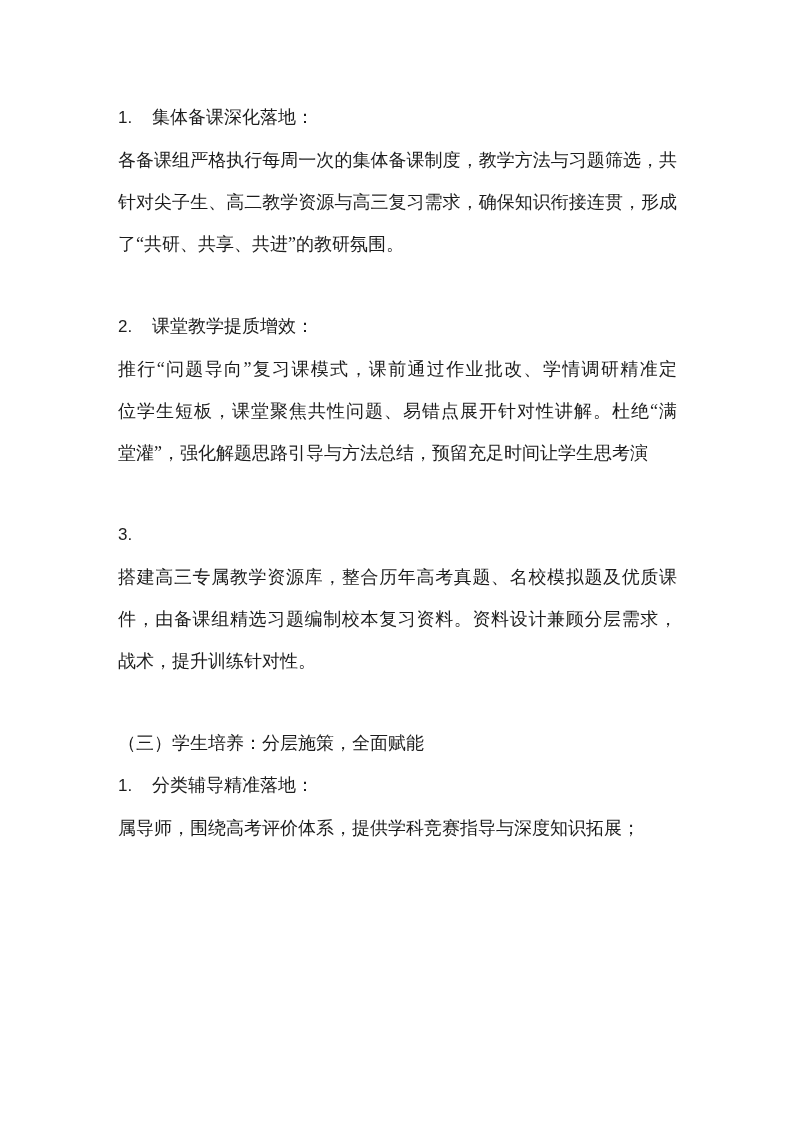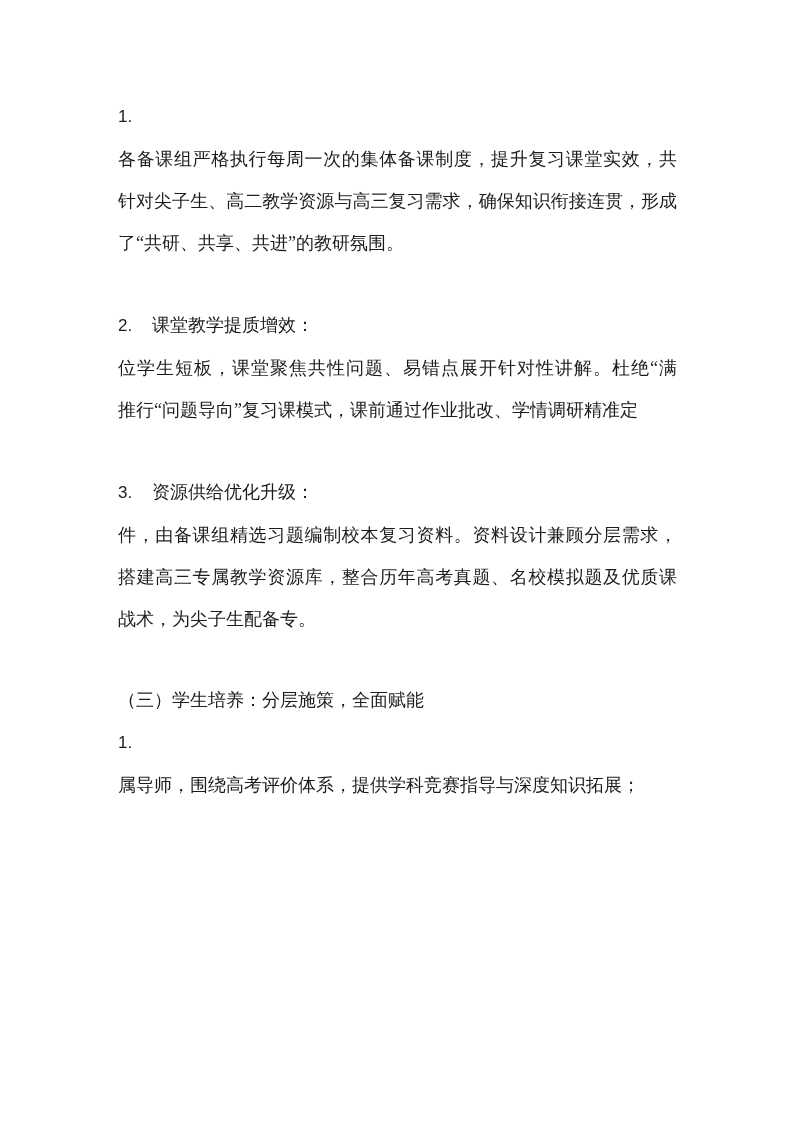--- a/index.html
+++ b/index.html
@@ -56,6 +56,7 @@
   <div class="section">
     <div class="heading">
       <span class="num">1.</span>
+      <span class="heading-text">集体备课深化落地：</span>
     </div>
     <div class="para">
         <div class="line">各备课组严格执行每周一次的集体备课制度，提升复习课堂实效，共</div>

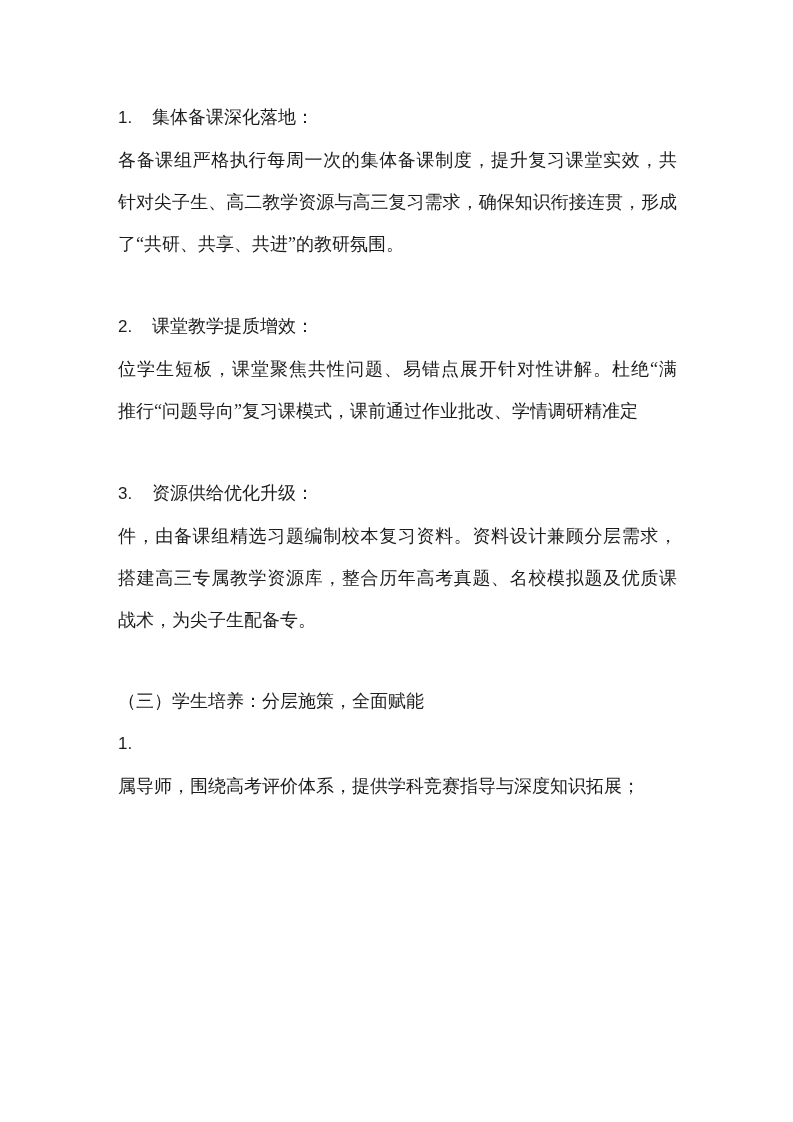--- a/index.html
+++ b/index.html
@@ -59,7 +59,7 @@
       <span class="heading-text">集体备课深化落地：</span>
     </div>
     <div class="para">
-        <div class="line">各备课组严格执行每周一次的集体备课制度，提升复习课堂实效，共</div>
+        <div class="line">各备课组严格执行每周一次的集体备课制度，教学方法与习题筛选，共</div>
         <div class="line">针对尖子生、高二教学资源与高三复习需求，确保知识衔接连贯，形成</div>
         <div class="line">了“共研、共享、共进”的教研氛围。</div>
       </div>

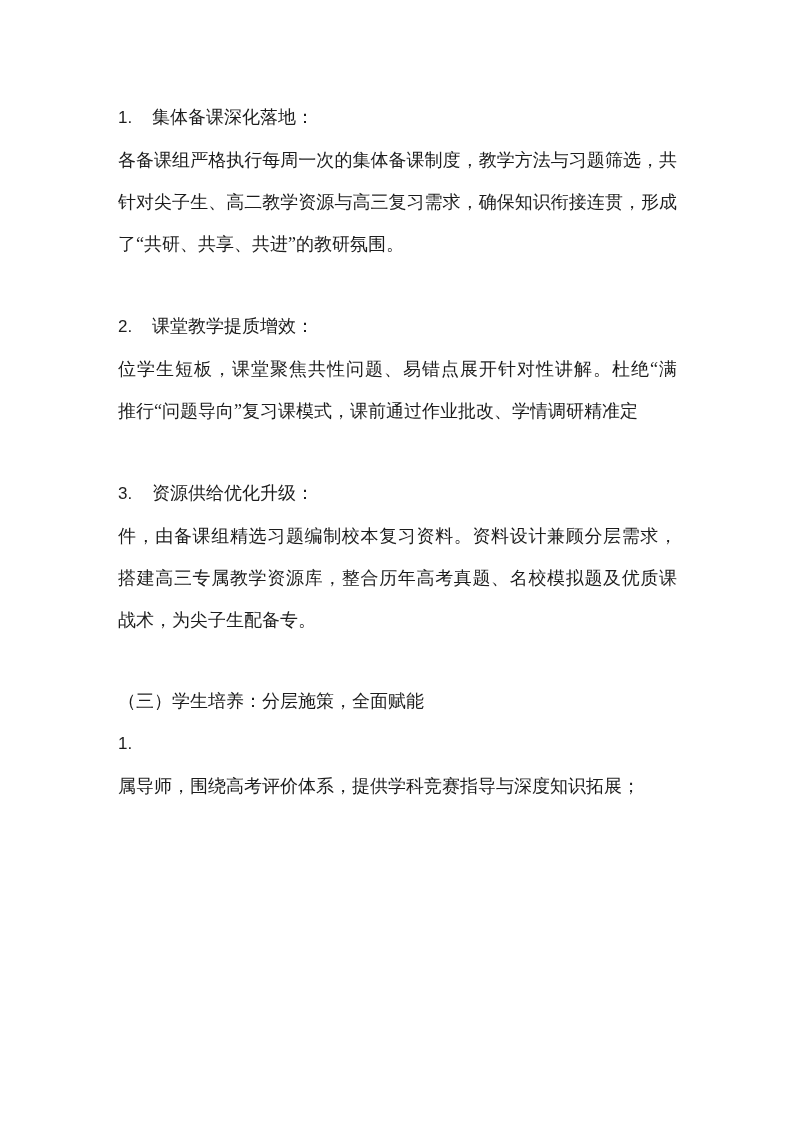--- a/index.html
+++ b/index.html
@@ -71,8 +71,8 @@
       <span class="heading-text">课堂教学提质增效：</span>
     </div>
     <div class="para">
+        <div class="line">推行“问题导向”复习课模式，课前通过作业批改、学情调研精准定</div>
         <div class="line">位学生短板，课堂聚焦共性问题、易错点展开针对性讲解。杜绝“满</div>
-        <div class="line">推行“问题导向”复习课模式，课前通过作业批改、学情调研精准定</div>
       </div>
   </div>
 

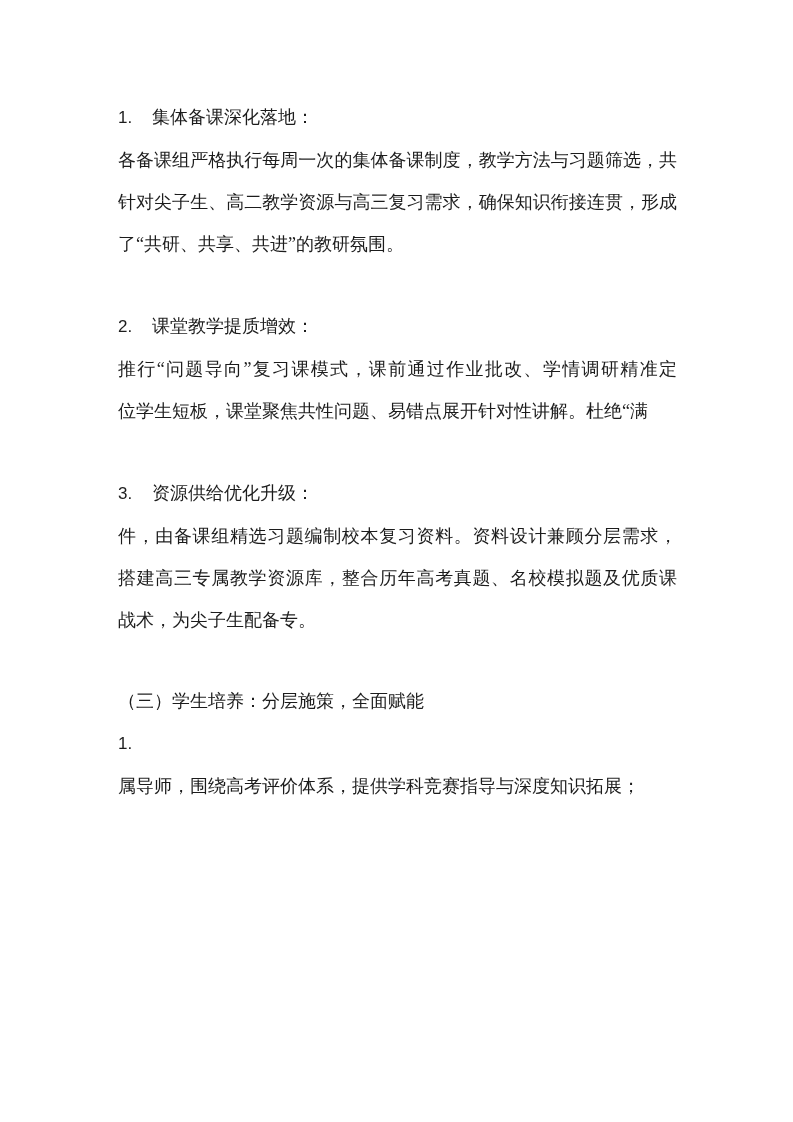--- a/index.html
+++ b/index.html
@@ -73,6 +73,7 @@
     <div class="para">
         <div class="line">推行“问题导向”复习课模式，课前通过作业批改、学情调研精准定</div>
         <div class="line">位学生短板，课堂聚焦共性问题、易错点展开针对性讲解。杜绝“满</div>
+        <div class="line">堂灌”，强化解题思路引导与方法总结，预留充足时间让学生思考演</div>
       </div>
   </div>
 

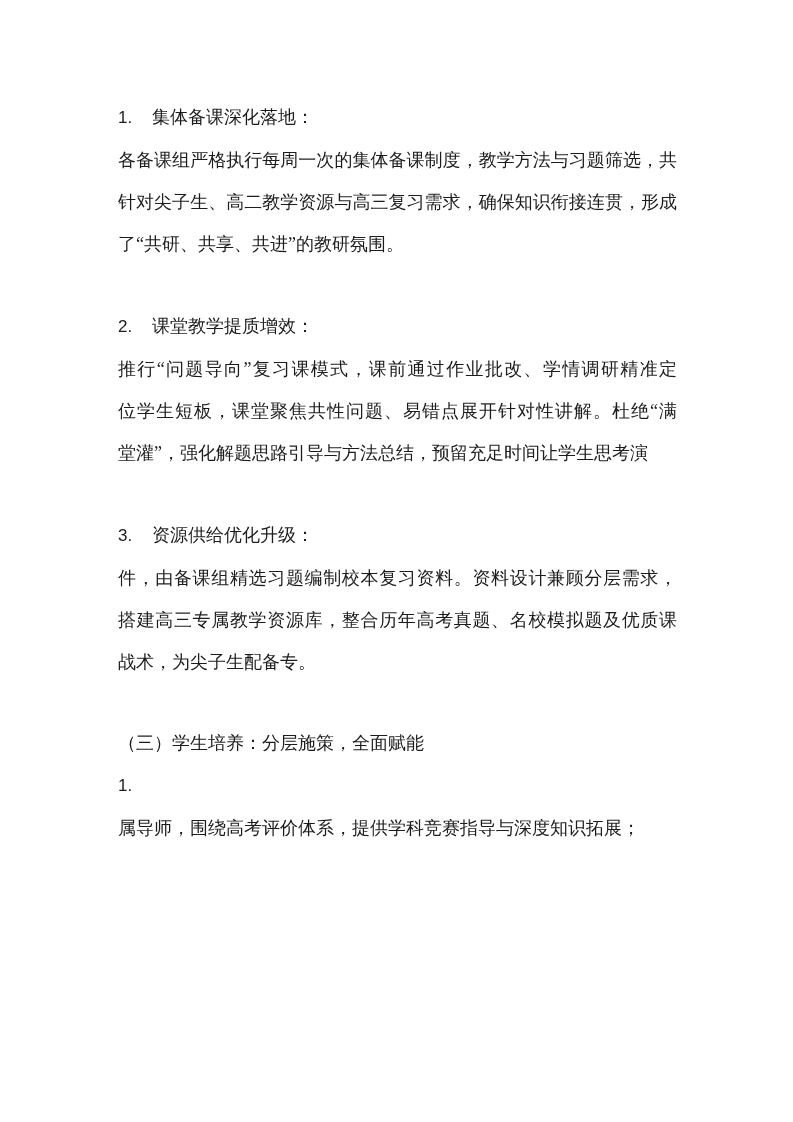--- a/index.html
+++ b/index.html
@@ -80,7 +80,6 @@
   <div class="section">
     <div class="heading gap">
       <span class="num">3.</span>
-      <span class="heading-text">资源供给优化升级：</span>
     </div>
     <div class="para">
         <div class="line">件，由备课组精选习题编制校本复习资料。资料设计兼顾分层需求，</div>

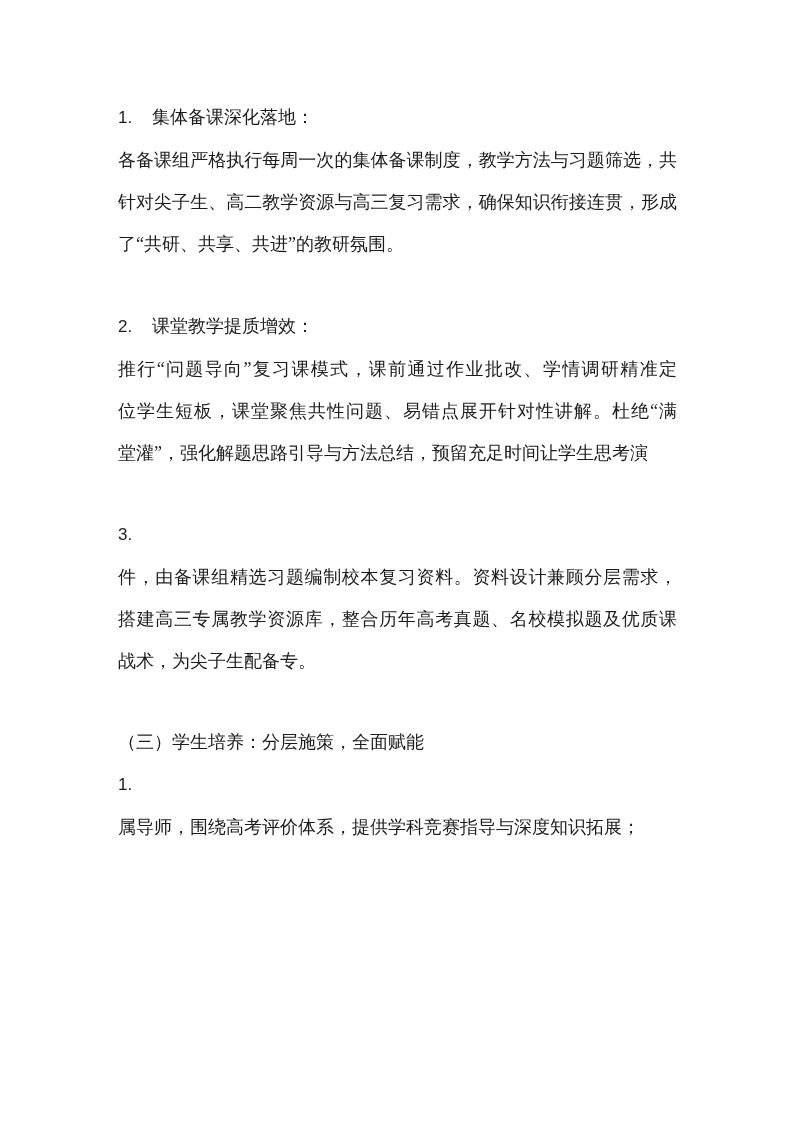--- a/index.html
+++ b/index.html
@@ -82,8 +82,8 @@
       <span class="num">3.</span>
     </div>
     <div class="para">
+        <div class="line">搭建高三专属教学资源库，整合历年高考真题、名校模拟题及优质课</div>
         <div class="line">件，由备课组精选习题编制校本复习资料。资料设计兼顾分层需求，</div>
-        <div class="line">搭建高三专属教学资源库，整合历年高考真题、名校模拟题及优质课</div>
         <div class="line">战术，为尖子生配备专。</div>
       </div>
   </div>

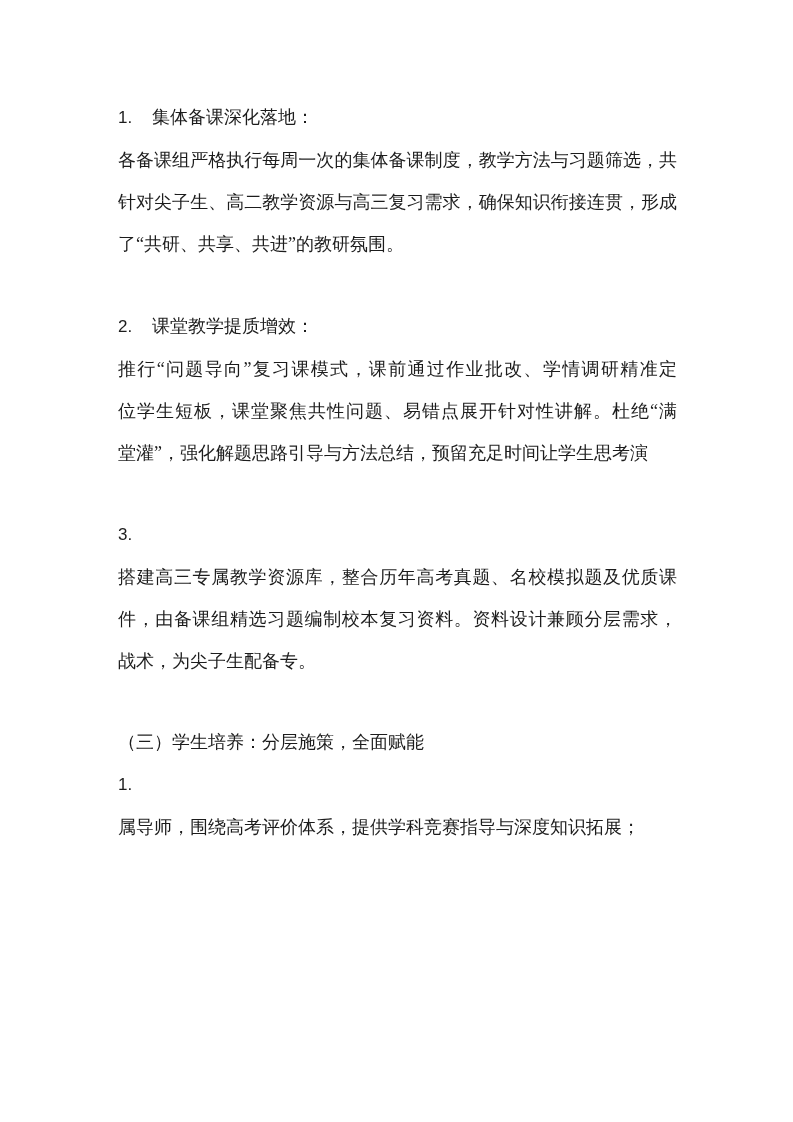--- a/index.html
+++ b/index.html
@@ -84,7 +84,7 @@
     <div class="para">
         <div class="line">搭建高三专属教学资源库，整合历年高考真题、名校模拟题及优质课</div>
         <div class="line">件，由备课组精选习题编制校本复习资料。资料设计兼顾分层需求，</div>
-        <div class="line">战术，为尖子生配备专。</div>
+        <div class="line">战术，提升训练针对性。</div>
       </div>
   </div>
 

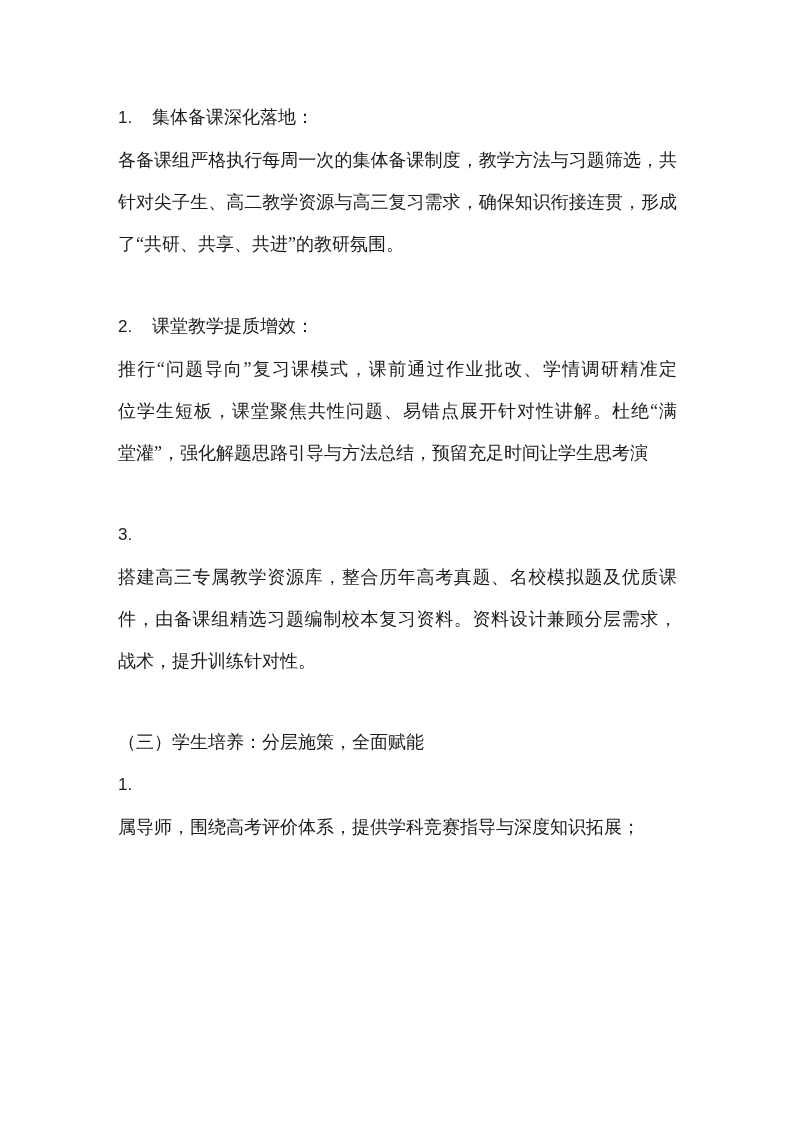--- a/index.html
+++ b/index.html
@@ -45,7 +45,6 @@
   }
   .subheading {
     white-space: nowrap;
-    font-family: Liberation Mono, monospace;
   }
 </style>
 </head>

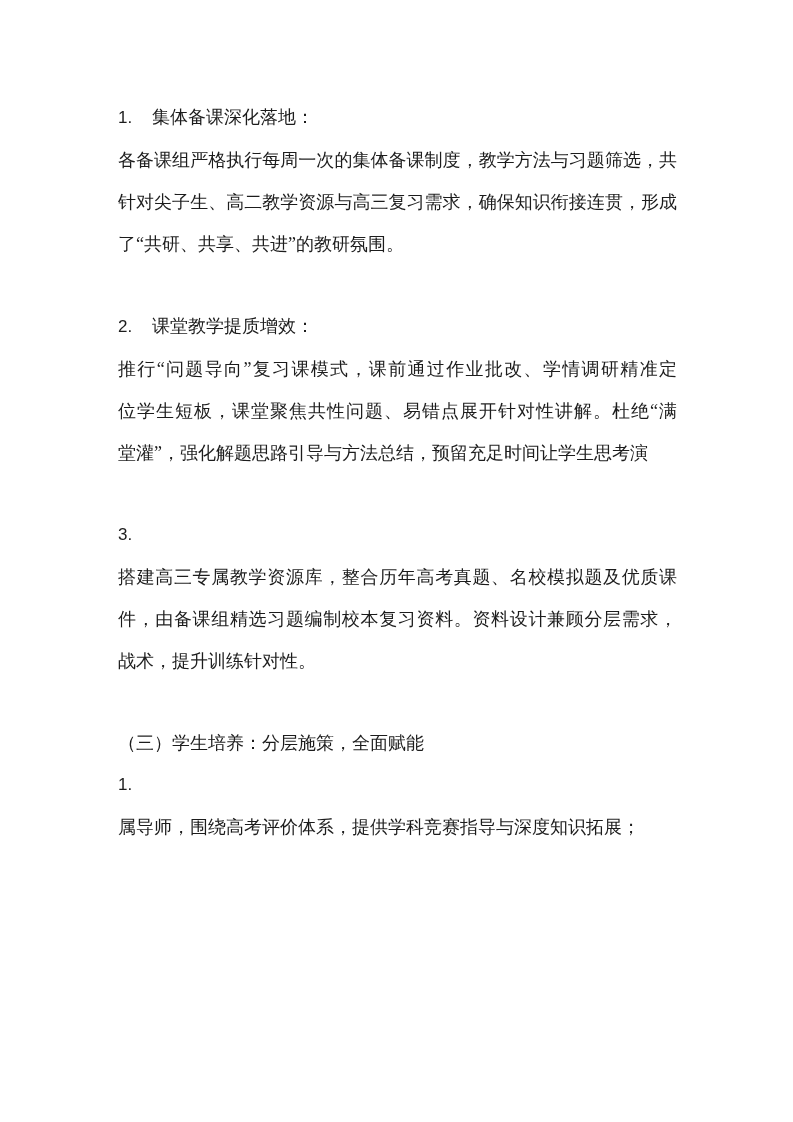--- a/index.html
+++ b/index.html
@@ -92,6 +92,7 @@
   <div class="section">
     <div class="heading">
       <span class="num">1.</span>
+      <span class="heading-text">分类辅导精准落地：</span>
     </div>
     <div class="para">
         <div class="line">属导师，围绕高考评价体系，提供学科竞赛指导与深度知识拓展；</div>

